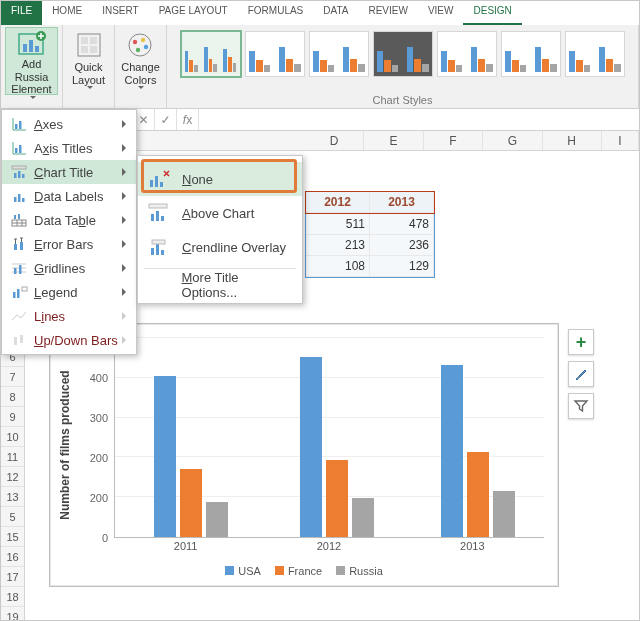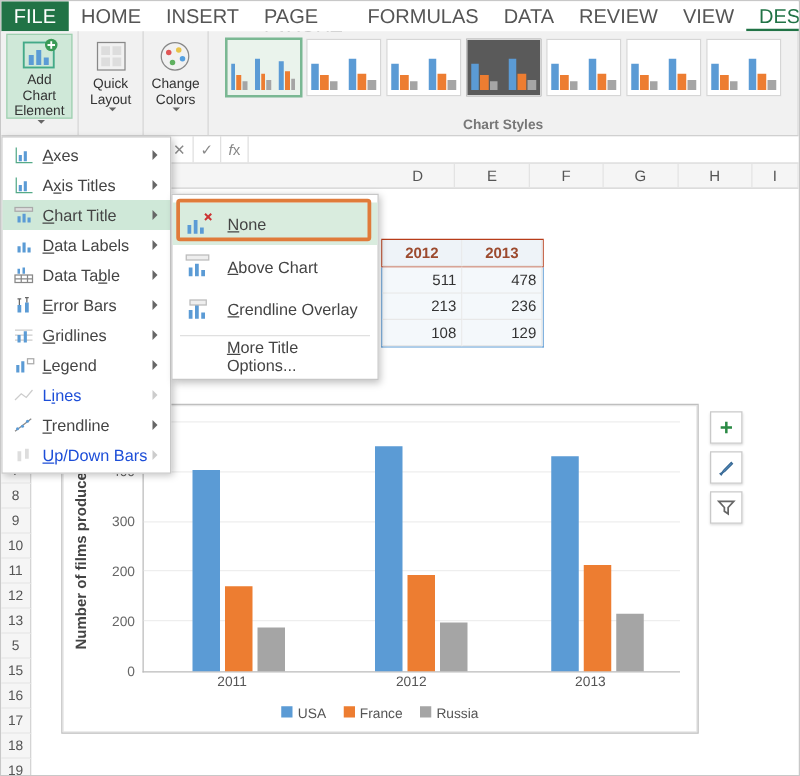--- a/index.html
+++ b/index.html
@@ -8,7 +8,7 @@
 
   
   .tabs { display:flex; height:24px; background:#fff; }
-  .tab { padding:4px 10px 0 10px; font-size:16px; color:#555; cursor:default; }
+  .tab { padding:4px 10px 0 10px; font-size:10px; color:#555; cursor:default; }
   .tab.file { background:#217346; color:#fff; font-weight:normal; }
   .tab.active { color:#217346; border-bottom:2px solid #217346; }
 

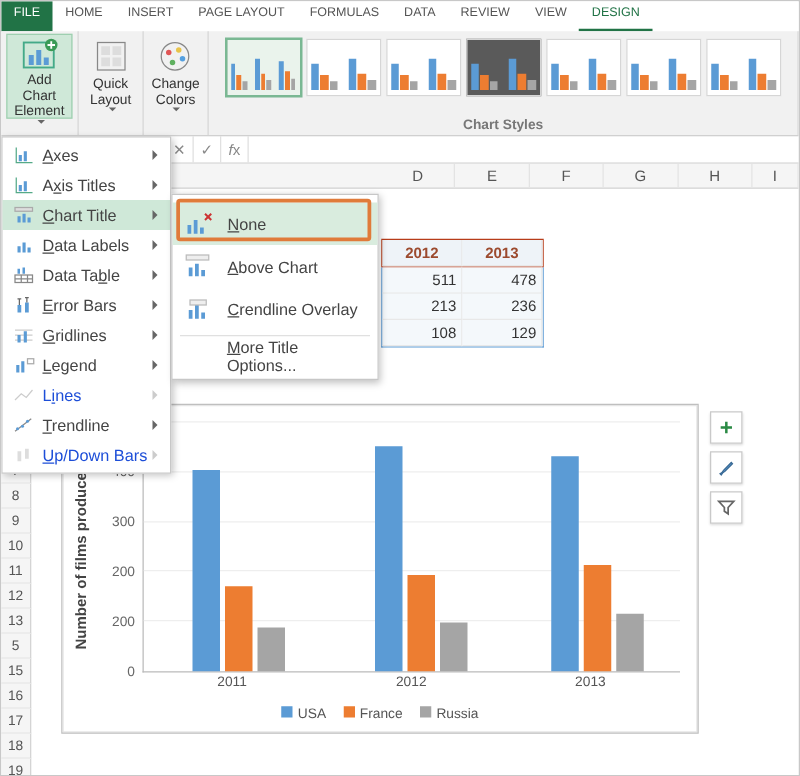--- a/index.html
+++ b/index.html
@@ -119,7 +119,7 @@
               <path d="M24 3v6M21 6h6" stroke="#fff" stroke-width="1.5"></path>
             </svg>
         </div>
-        <span style="white-space:pre-line">Add Chart
+        <span style="white-space:pre-line">Add Russia
 Element</span>
       </div>
     </div>

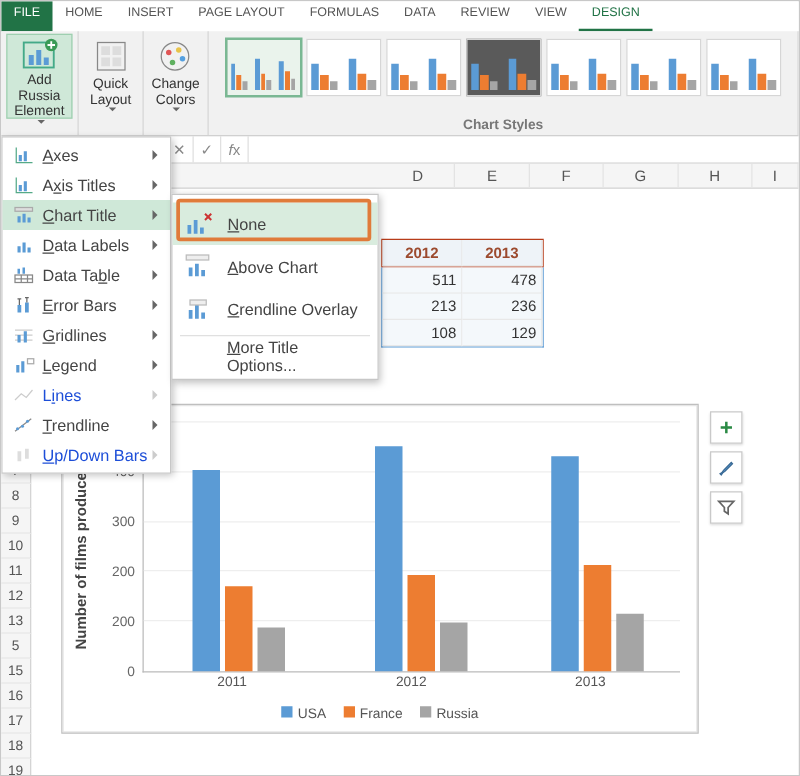--- a/index.html
+++ b/index.html
@@ -153,7 +153,7 @@
 Colors</span>
       </div>
     </div>
-    <div class="ribgroup" style="flex:1;font-weight:bold;">
+    <div class="ribgroup" style="flex:1;">
       <div class="thumbstrip">
         <div class="thumb selected">
             <div class="mini-bars">

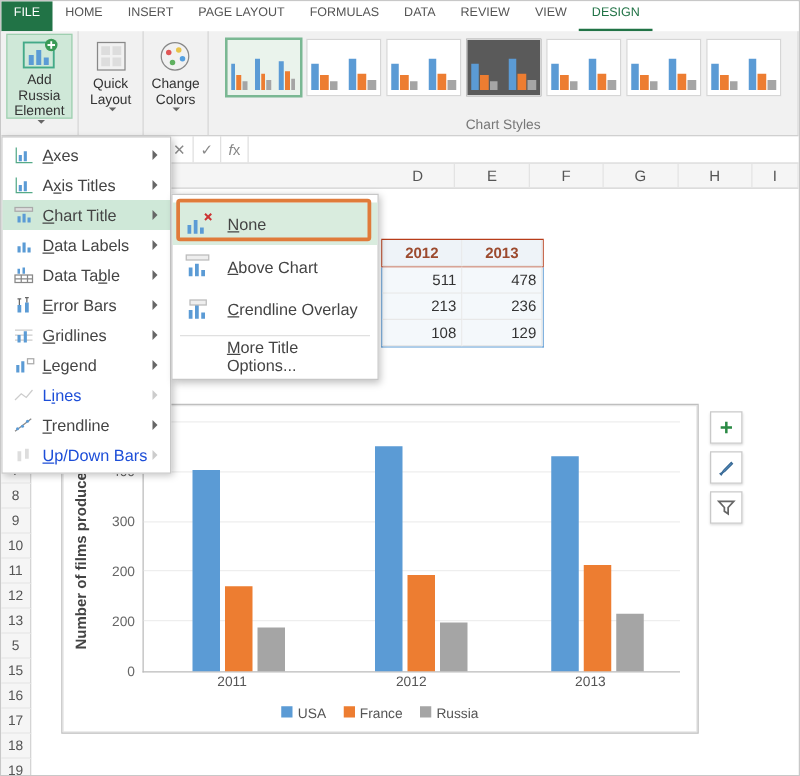--- a/index.html
+++ b/index.html
@@ -50,7 +50,7 @@
   .menu { position:absolute; background:#fff; border:1px solid #c7c7c7; box-shadow:2px 2px 6px rgba(0,0,0,0.25); z-index:50; }
   .menu1 { left:0; top:108px; width:136px; padding:2px 0; }
   .menu-item { display:flex; align-items:center; height:24px; padding:0 6px; font-size:13px; color:#444; position:relative; }
-  .menu-item.disabled { color:#1d4ed8; }
+  .menu-item.disabled { color:#7f1d1d; }
   .menu-item.hover { background:#cfe8d8; }
   .menu-item .mi-icon { width:22px; height:18px; display:flex; align-items:center; justify-content:center; margin-right:4px; }
   .menu-item .arrow { position:absolute; right:6px; top:8px; border:4px solid transparent; border-left-color:#666; }

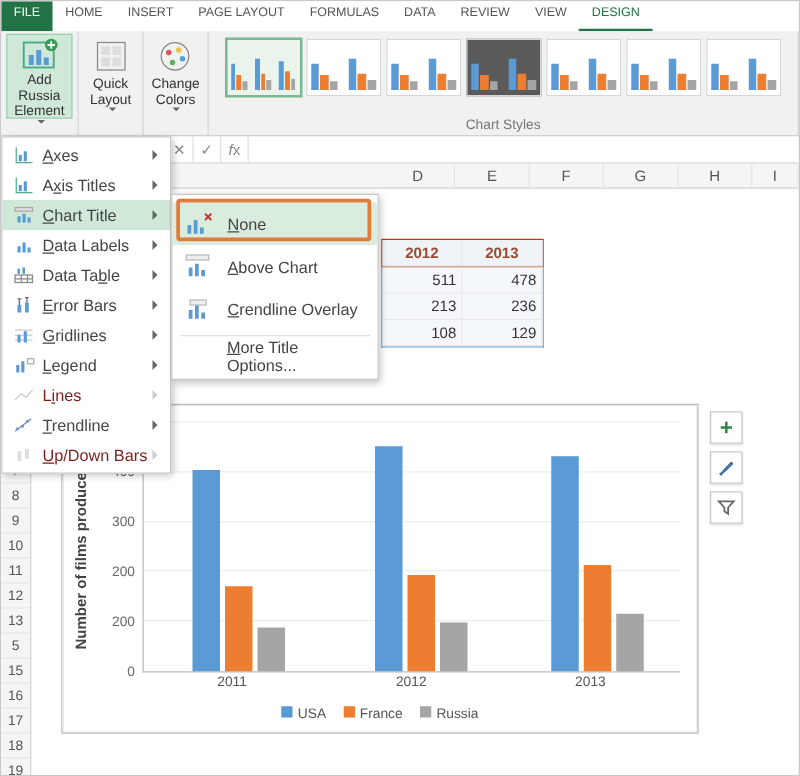--- a/index.html
+++ b/index.html
@@ -454,18 +454,6 @@
         <span class="lbl"><span>L</span><span class="u">i</span><span>nes</span></span>
         <span class="arrow" style="border-left-color:#ccc"></span>
       </div>
-    <div class="menu-item">
-        <span class="mi-icon">
-          <svg width="18" height="16">
-            <path d="M2 13L15 3" stroke="#888"></path>
-            <circle cx="4" cy="11" r="1.2" fill="#5b9bd5"></circle>
-            <circle cx="8" cy="9" r="1.2" fill="#5b9bd5"></circle>
-            <circle cx="12" cy="5" r="1.2" fill="#5b9bd5"></circle>
-          </svg>
-        </span>
-        <span class="lbl"><span class="u">T</span><span>rendline</span></span>
-        <span class="arrow"></span>
-      </div>
     <div class="menu-item disabled">
         <span class="mi-icon">
           <svg width="18" height="16">

